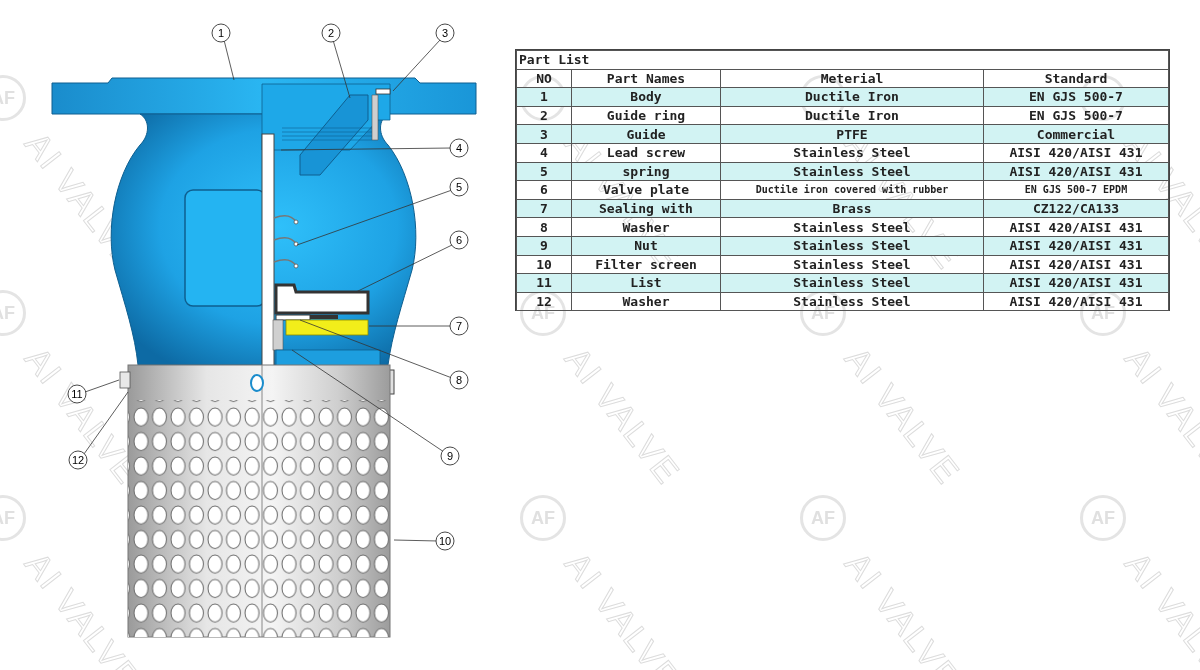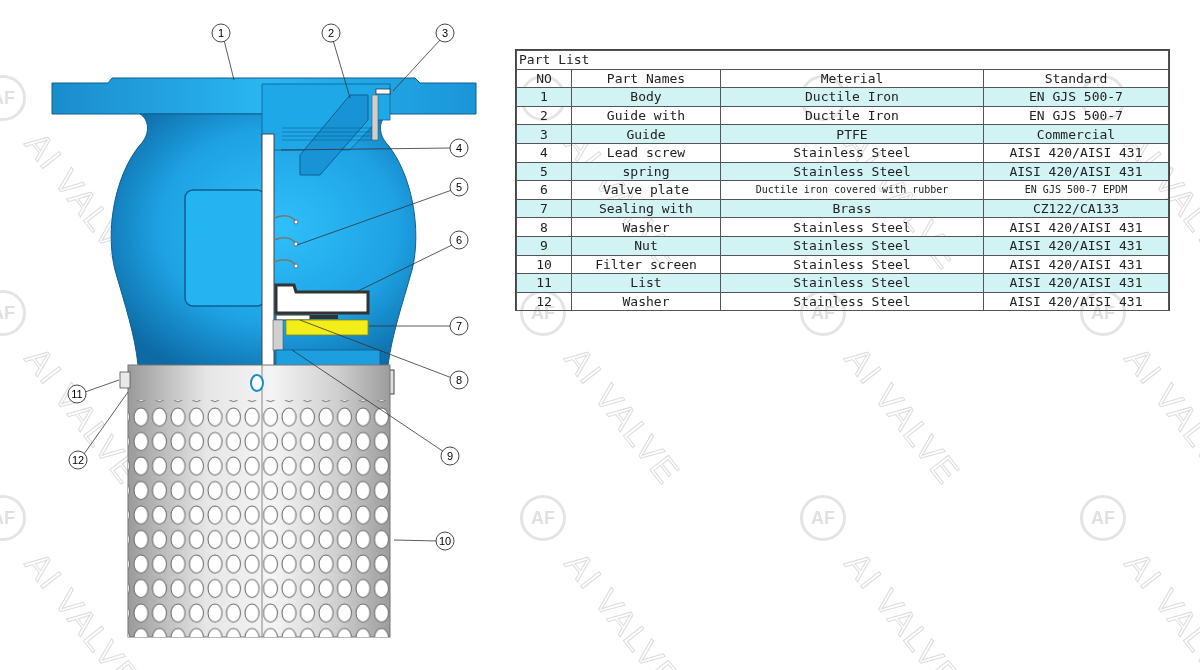--- a/index.html
+++ b/index.html
@@ -9,7 +9,7 @@
   #diagram { position:absolute; left:0; top:0; width:500px; height:670px; }
   .callout { font-family:"Liberation Sans",sans-serif; font-size:11px; }
   #partlist { position:absolute; left:516px; top:50px; width:653px; border-collapse:collapse; font-size:13px; color:#222; }
-  #partlist td, #partlist th { border:1px solid #555; padding:0; height:17.6px; text-align:center; font-weight:normal; line-height:17px;margin-top:35px; }
+  #partlist td, #partlist th { border:1px solid #555; padding:0; height:17.6px; text-align:center; font-weight:bold; line-height:17px;margin-top:35px; }
   #partlist .title-row td { text-align:left; padding-left:2px; border-bottom:1px solid #555; }
   #partlist tr.alt td { background:#d2f3f3; }
   #partlist td.small { font-size:10px; }

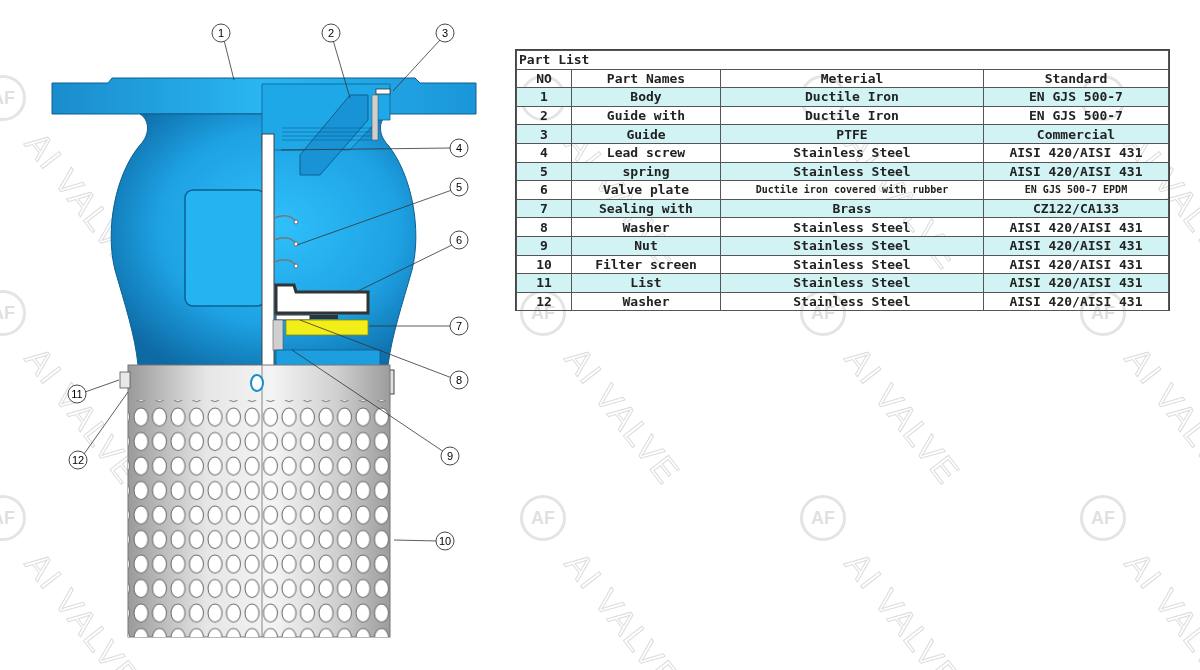--- a/index.html
+++ b/index.html
@@ -214,7 +214,7 @@
       </tr>
       <tr>
         <td>2</td>
-        <td>Guide with</td>
+        <td>Guide ring</td>
         <td>Ductile Iron</td>
         <td>EN GJS 500-7</td>
       </tr>

